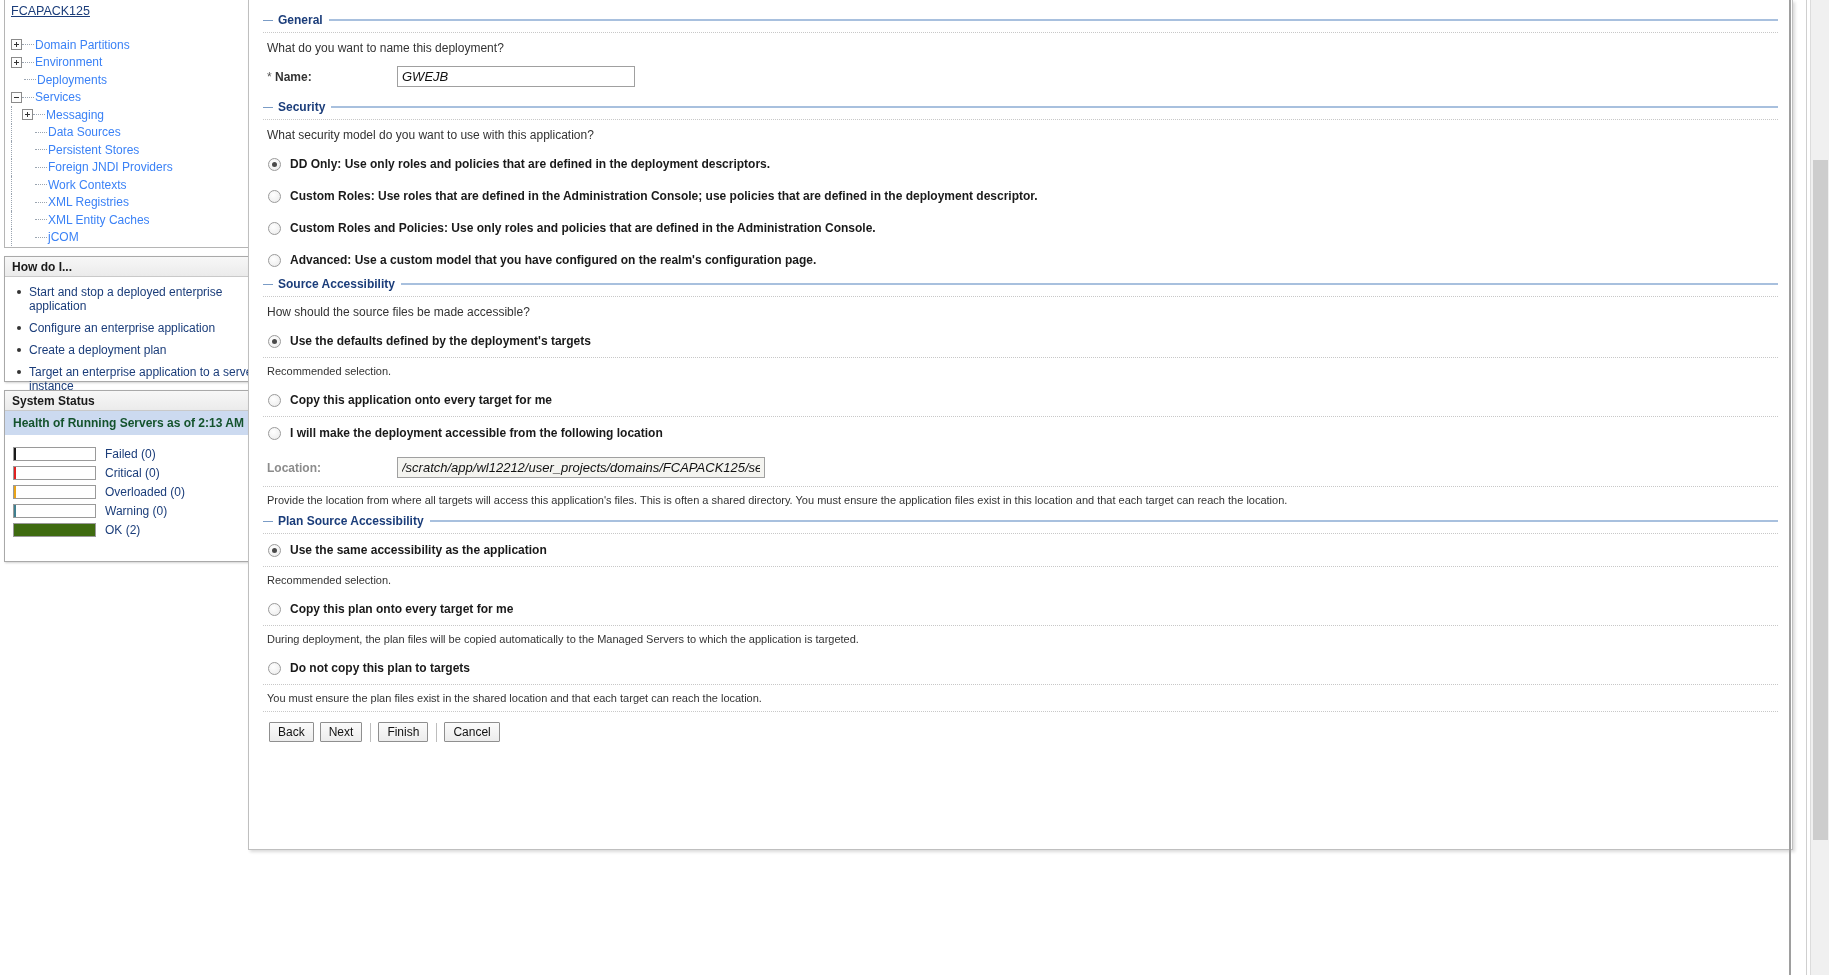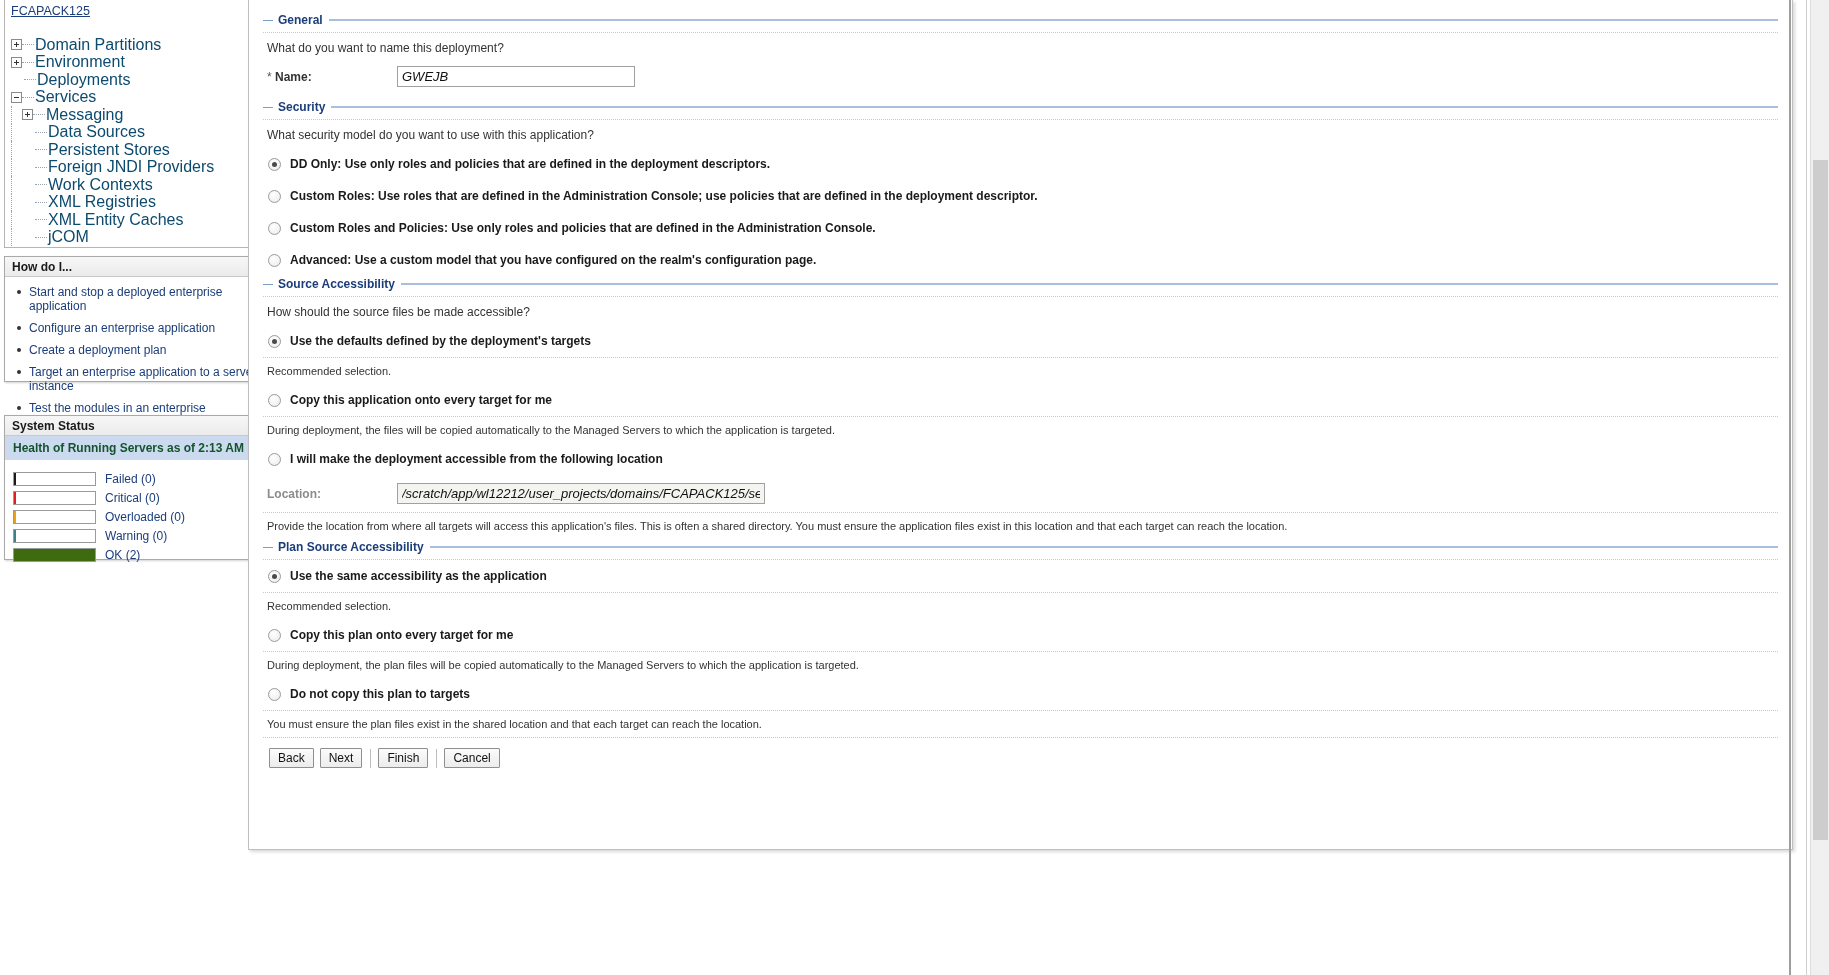--- a/index.html
+++ b/index.html
@@ -84,8 +84,8 @@
   }
   .spacer12 { display: inline-block; width: 13px; flex: 0 0 auto; }
   .tree-link {
-    color: #0c4a6e;
-    font-size: 16px;
+    color: #3b82f6;
+    font-size: 12px;
     cursor: pointer;
     padding-left: 1px;
   }

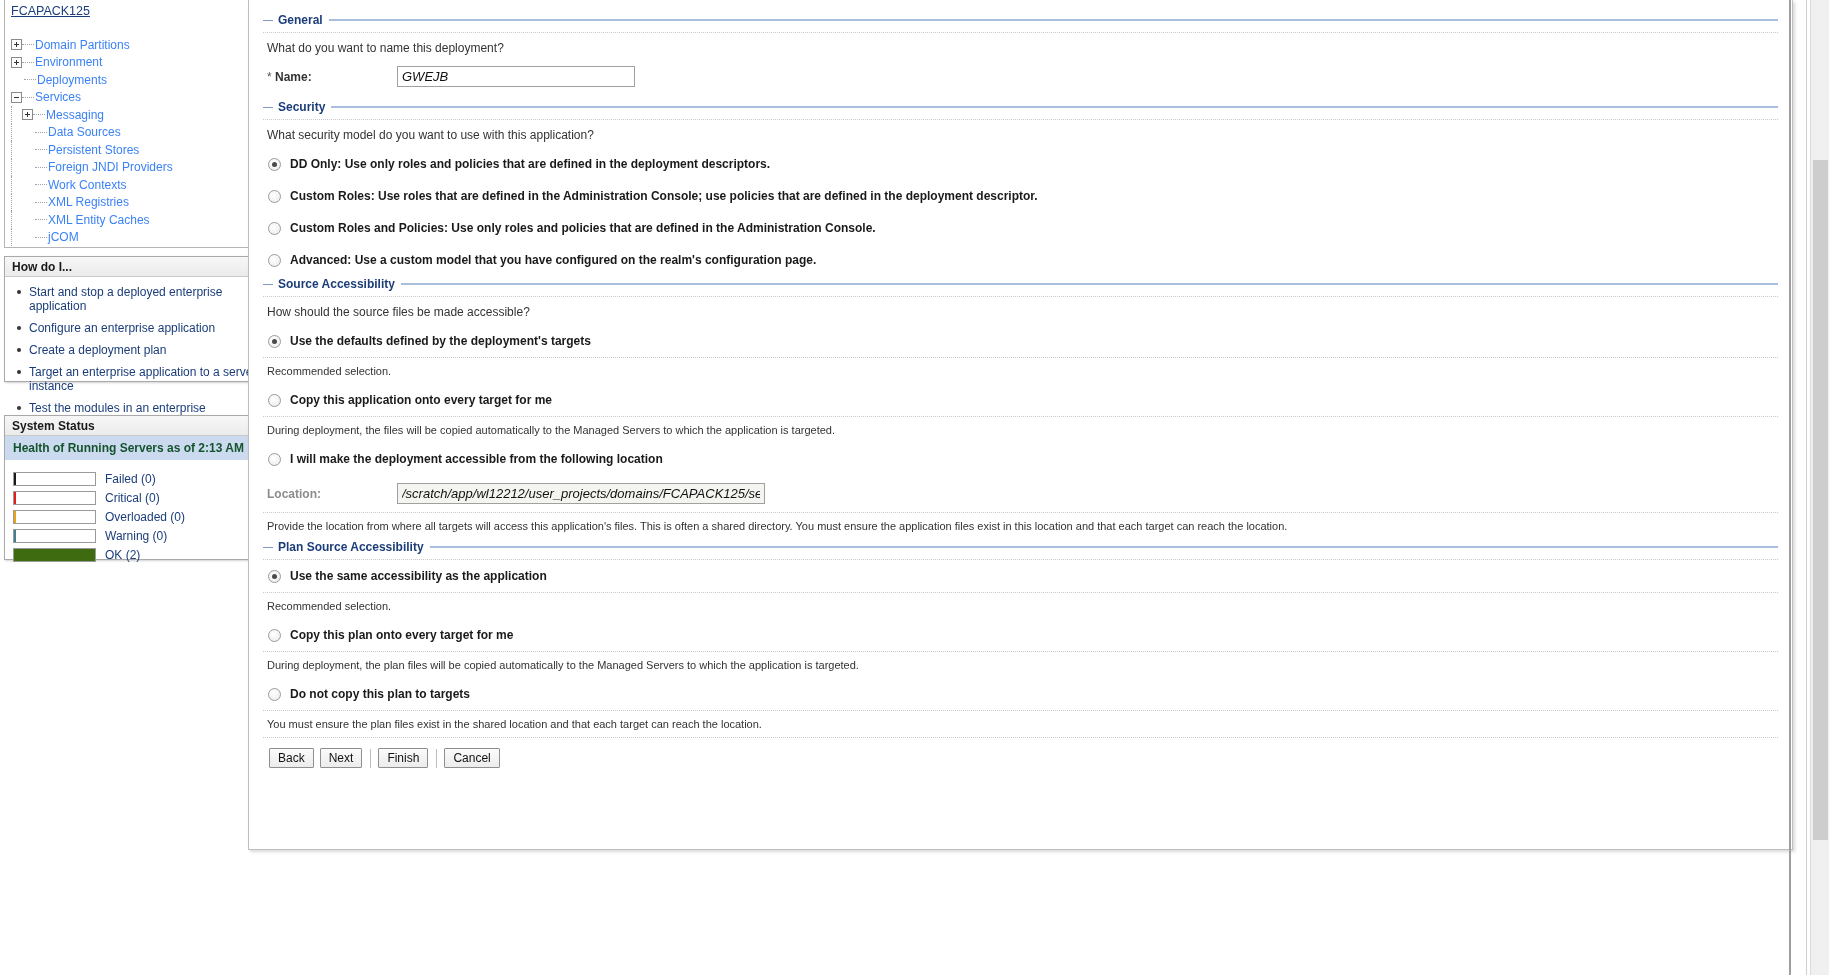--- a/index.html
+++ b/index.html
@@ -488,7 +488,7 @@
       </div>
     </div>
 
-    <div class="portlet" style="left:4px; top:415px; width:269px; height:145px;">
+    <div class="portlet" style="left:4px; top:390px; width:269px; height:172px;">
       <div class="portlet-hdr">
         <span class="portlet-title">System Status</span>
         <span class="collapse-btn"></span>

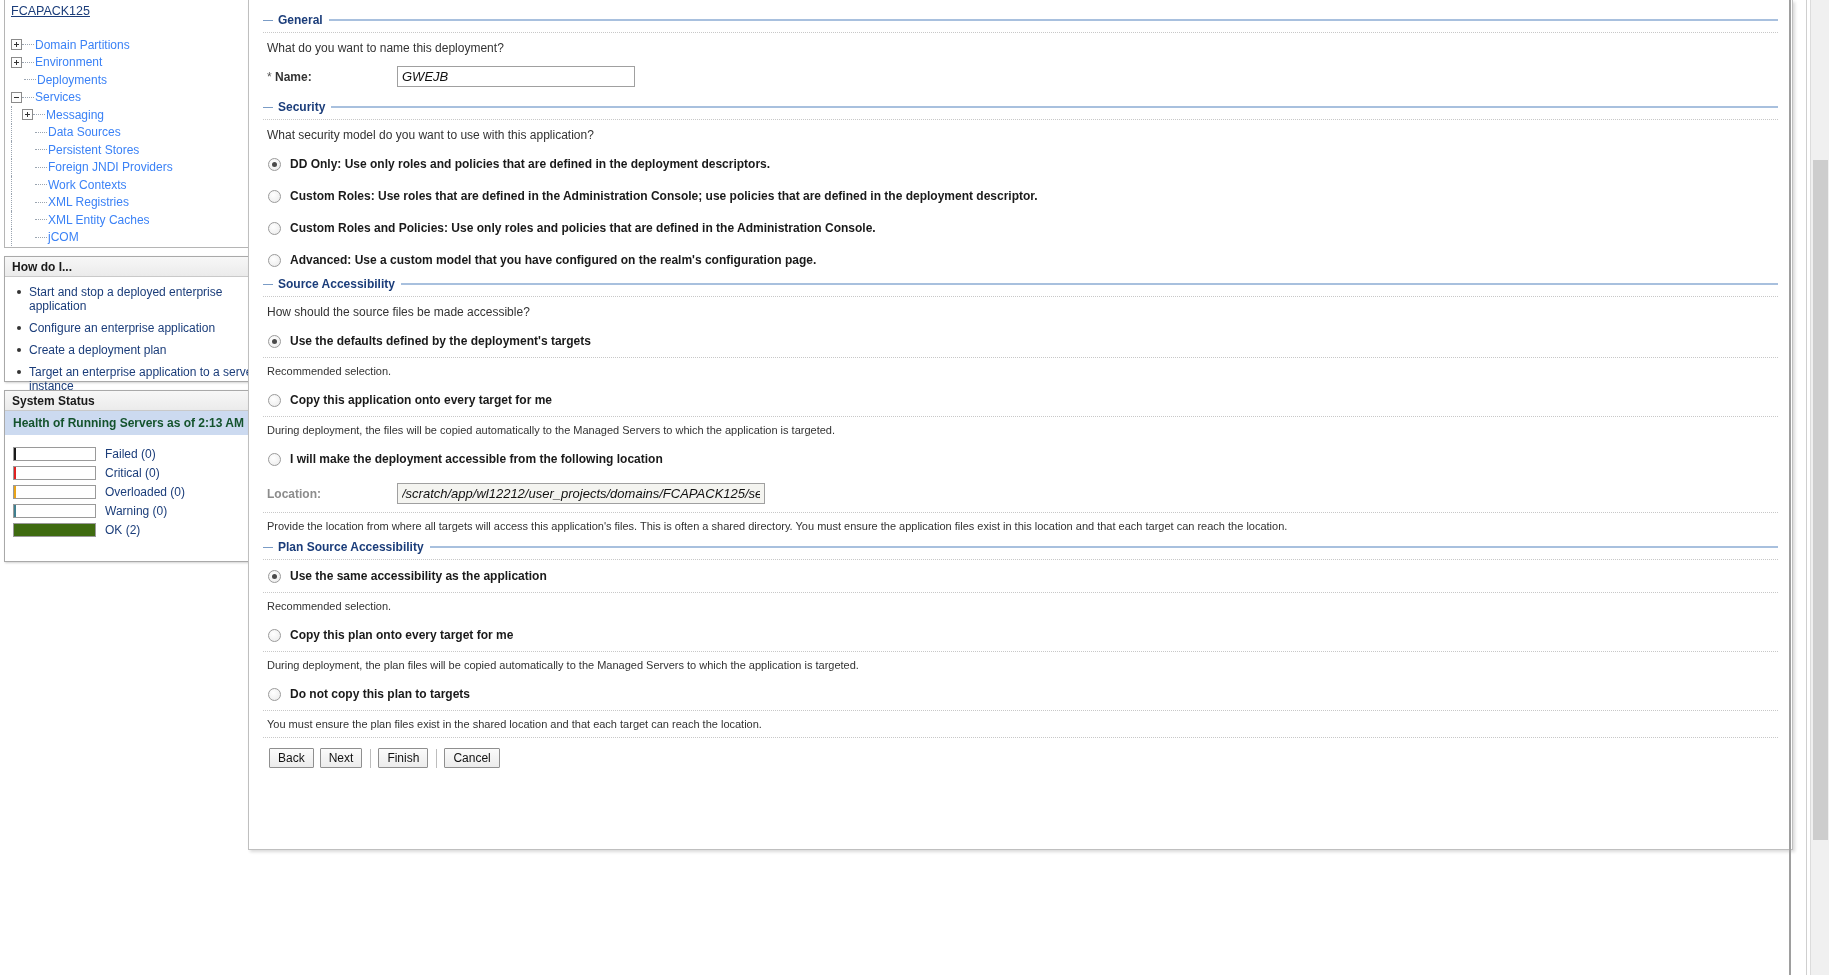--- a/index.html
+++ b/index.html
@@ -594,7 +594,6 @@
           <span class="radio-label">Copy this application onto every target for me</span>
         </div>
         <div class="dotrule"></div>
-        <div class="helper-text">During deployment, the files will be copied automatically to the Managed Servers to which the application is targeted.</div>
 
         <div class="radio-row">
           <span class="radio"></span>

